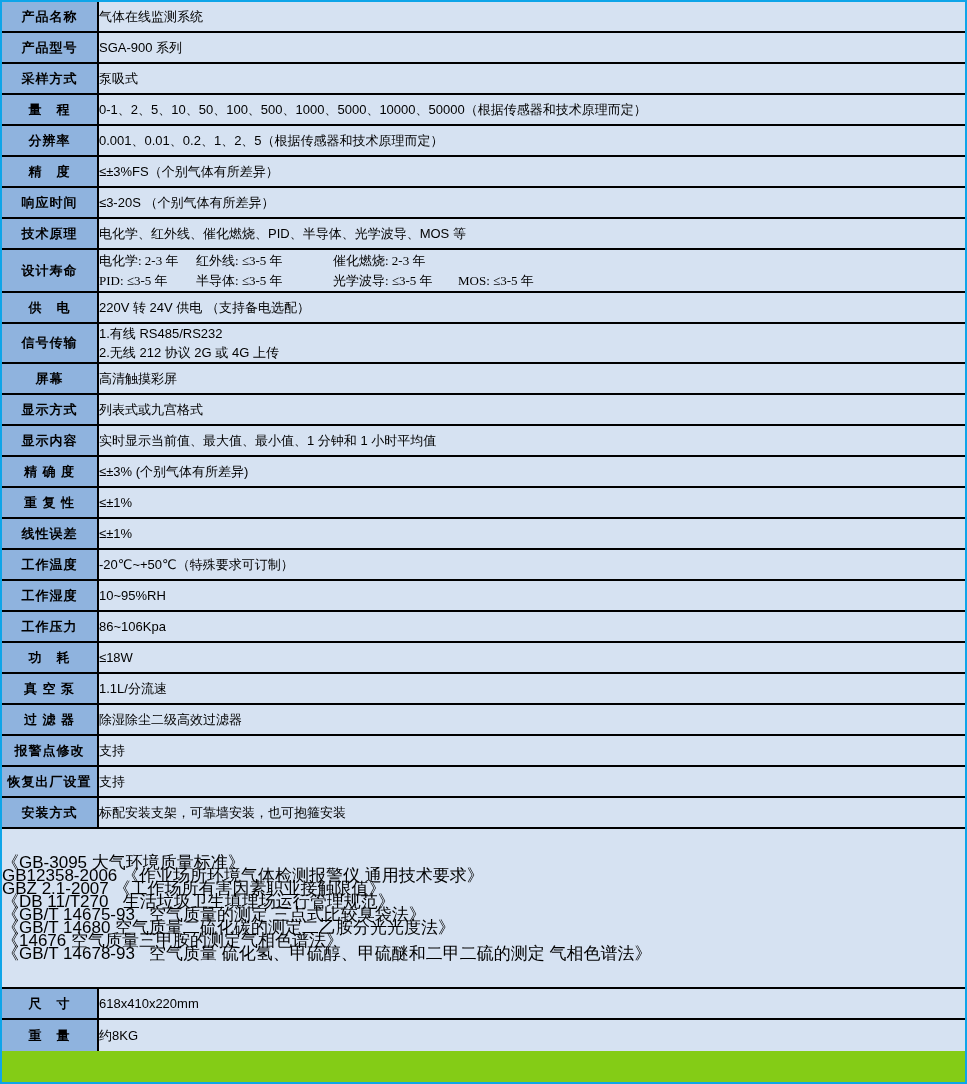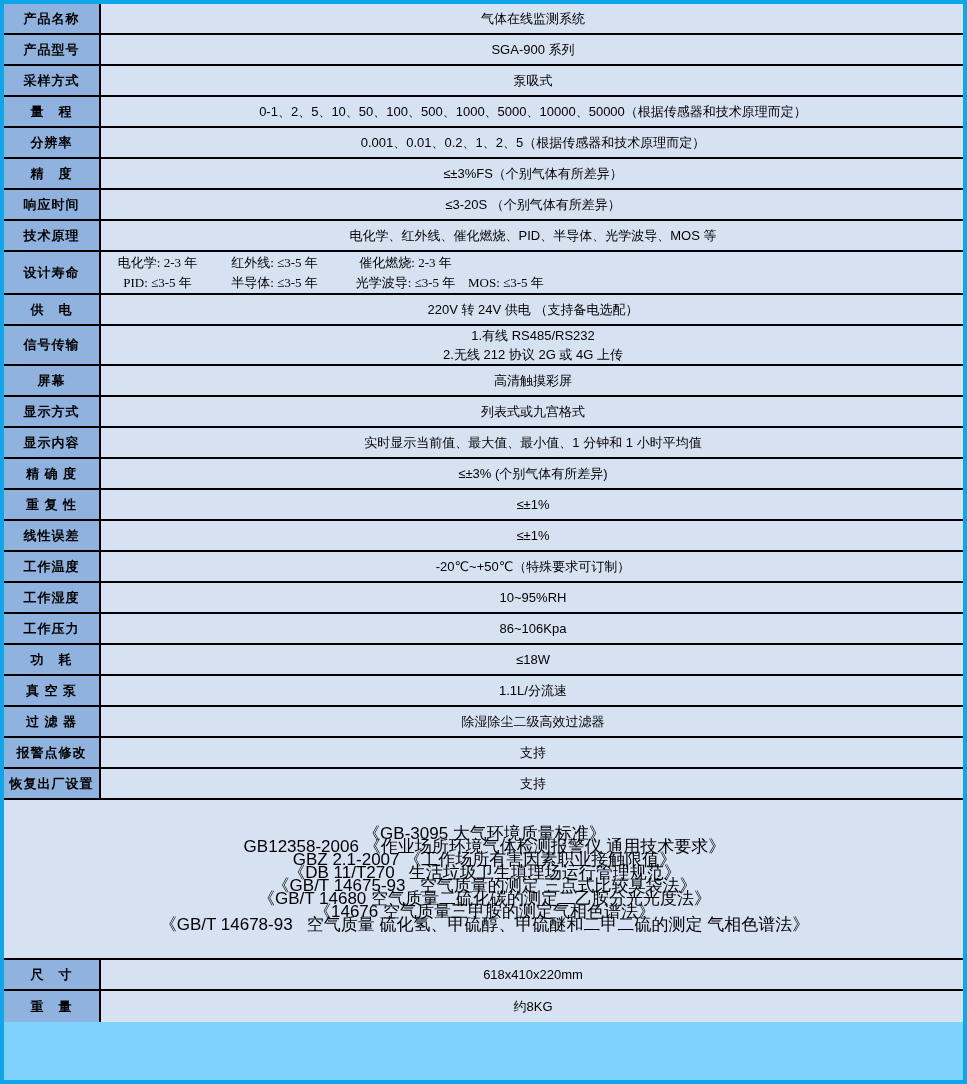--- a/index.html
+++ b/index.html
@@ -12,8 +12,8 @@
     box-sizing: border-box;
     width: 967px;
     height: 1084px;
-    border: 4px solid #0ea5e9;
-    background: #7dd3fc;
+    border: 2px solid #0ea5e9;
+    background: #84cc16;
   }
   .row {
     box-sizing: border-box;

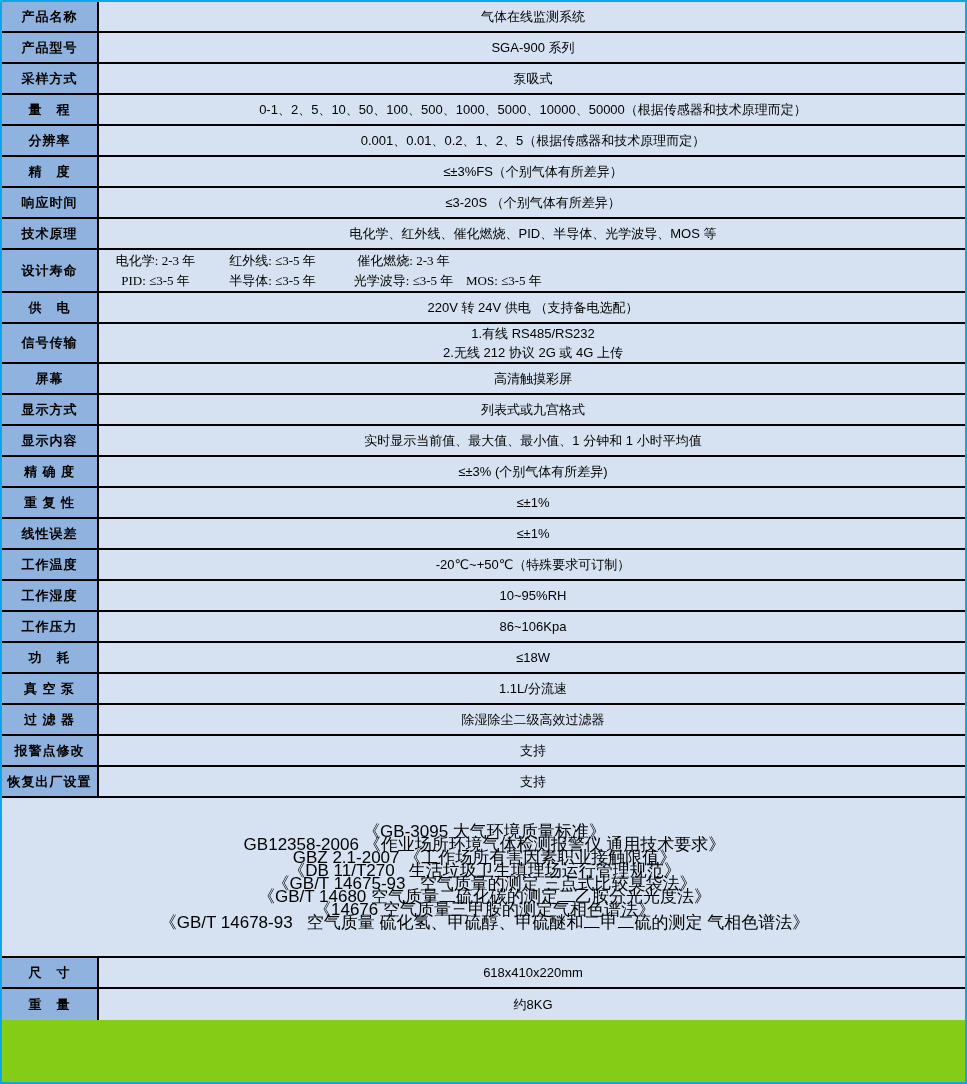--- a/index.html
+++ b/index.html
@@ -45,11 +45,9 @@
   .value {
     flex: 1 1 auto;
     background: #d6e2f2;
-    padding-left: 8px;
     padding-right: 6px;
     font-size: 13px;
     color: #000000;
-    text-align: center;
   }
   .value .text {
     white-space: pre-wrap;

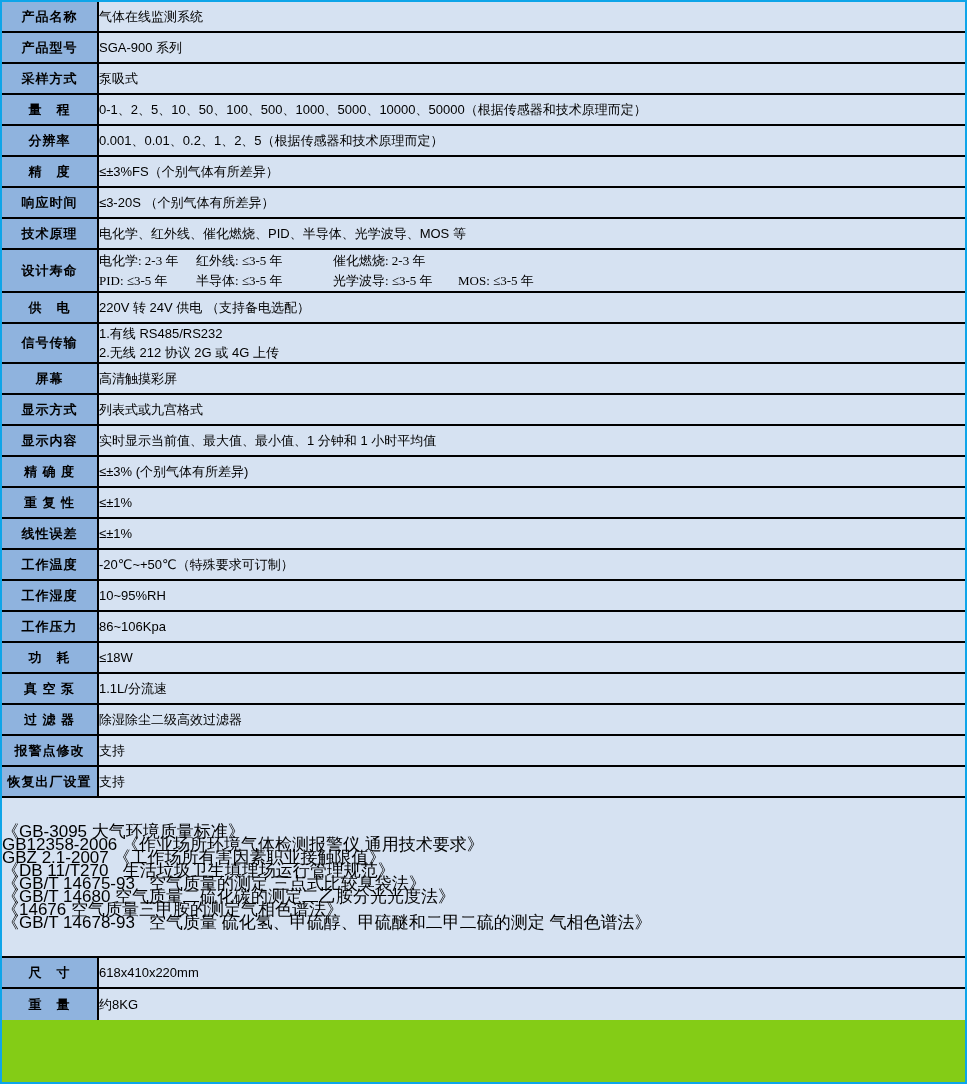--- a/index.html
+++ b/index.html
@@ -260,6 +260,12 @@
       </div>
   </div>
 
+  <div class="row">
+    <div class="cell label">安装方式</div>
+    <div class="cell value">
+        <span class="text">标配安装支架，可靠墙安装，也可抱箍安装</span>
+      </div>
+  </div>
 
   <div class="row h-ref">
     <div class="cell value">

